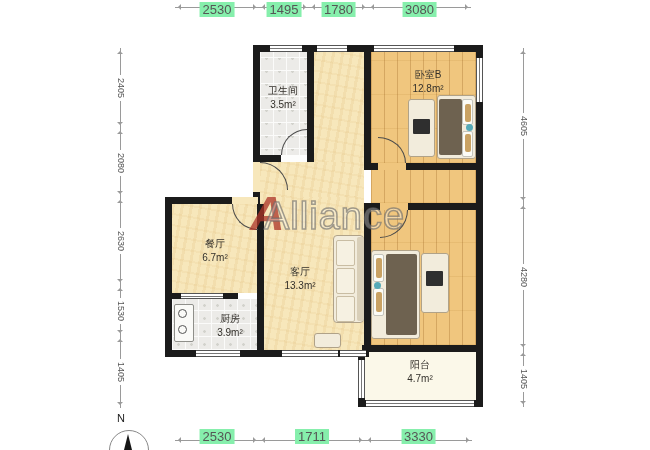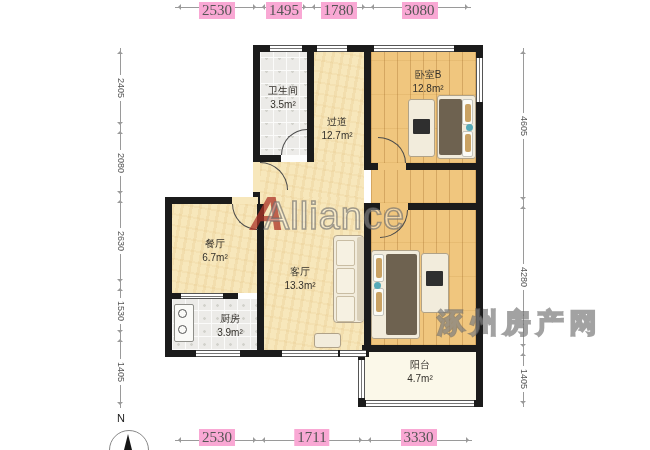--- a/index.html
+++ b/index.html
@@ -20,7 +20,7 @@
   .dimh{position:absolute;height:0;border-top:1px solid #9a9a9a;}
   .dimh::before{content:"";position:absolute;left:0;top:-4px;border:3.5px solid transparent;border-right-color:#9a9a9a;}
   .dimh::after{content:"";position:absolute;right:0;top:-4px;border:3.5px solid transparent;border-left-color:#9a9a9a;}
-  .dimh>span{position:absolute;left:50%;transform:translateX(-50%);top:-12px;background:#f9a8d4;padding:0 3px;font-size:15px;color:#555;font-family:Liberation Serif, serif;}
+  .dimh>span{position:absolute;left:50%;transform:translateX(-50%);top:-12px;background:#86efac;padding:0 3px;font-size:13px;color:#555;}
   .dimh.cut>span{top:-6px;}
   .dimv{position:absolute;width:0;border-left:1px solid #9a9a9a;}
   .dimv::before{content:"";position:absolute;top:0;left:-4px;border:3.5px solid transparent;border-bottom-color:#9a9a9a;}

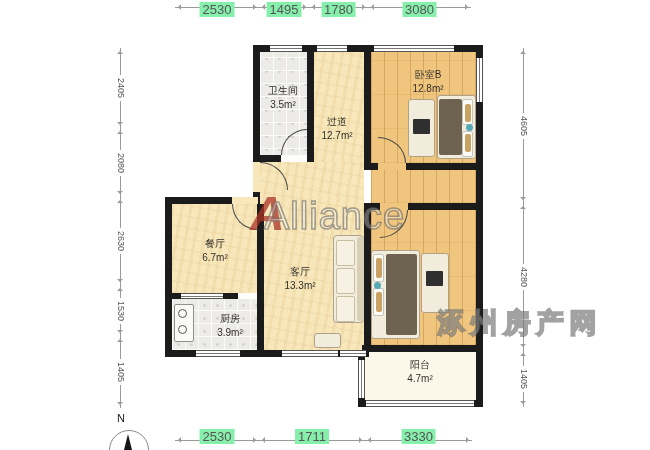--- a/index.html
+++ b/index.html
@@ -131,10 +131,6 @@
     <div class="nm">卫生间</div>
     <div>3.5m²</div>
   </div>
-  <div class="lbl" style="left:307px;top:115px;width:60px;">
-    <div class="nm">过道</div>
-    <div>12.7m²</div>
-  </div>
   <div class="lbl" style="left:398px;top:68px;width:60px;">
     <div class="nm">卧室B</div>
     <div>12.8m²</div>

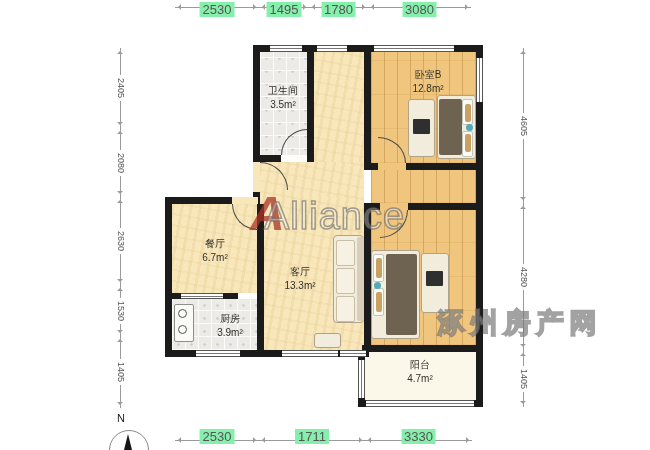--- a/index.html
+++ b/index.html
@@ -207,7 +207,6 @@
 
   <div class="abs" style="left:250px;top:190px;font-size:48px;font-weight:bold;font-style:italic;color:#ad3428;opacity:.75;line-height:1;">A</div>
   <div class="abs wm-outline" style="left:264px;top:197px;font-size:38px;letter-spacing:1px;line-height:1;">Alliance</div>
-  <div class="abs wm-outline" style="left:425px;top:305px;width:190px;text-align:center;font-size:27px;font-weight:bold;letter-spacing:6px;-webkit-text-stroke-width:2px;">涿州房产网</div>
 
 </div>
 

